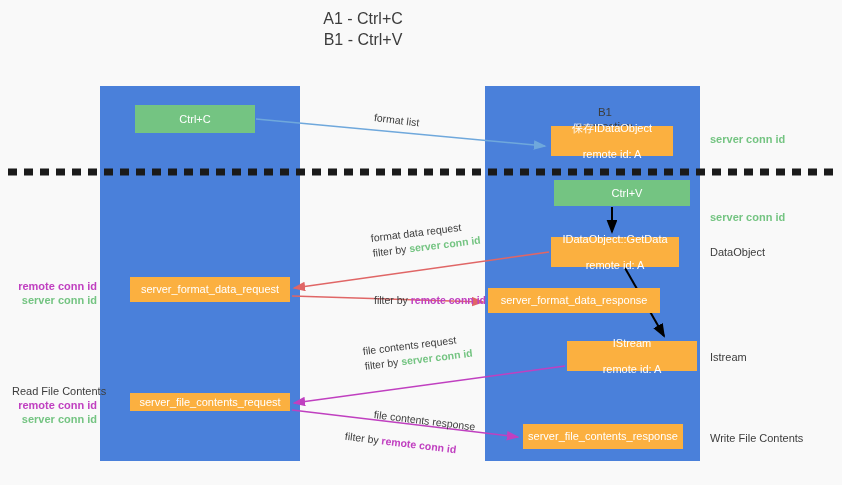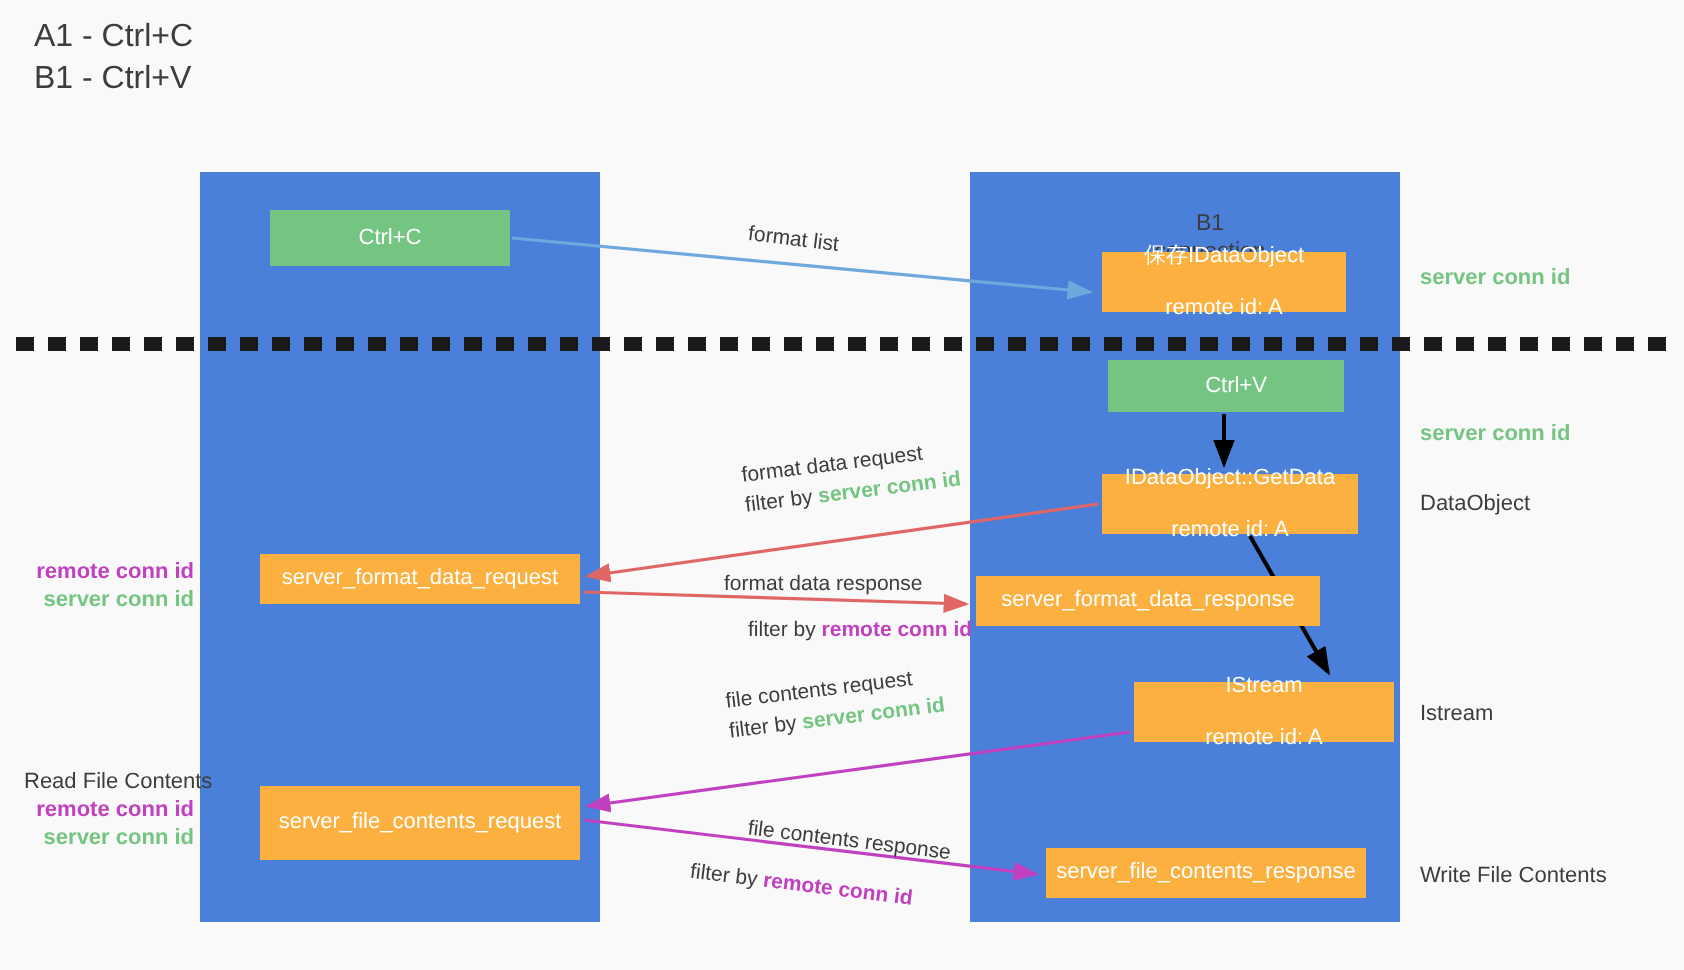--- a/index.html
+++ b/index.html
@@ -13,8 +13,8 @@
   svg.layer{position:absolute;left:0;top:0;width:842px;height:485px;pointer-events:none;}
 
   .title{
-    position:absolute;left:0;top:8px;width:726px;text-align:left;
-    font-size:16px;line-height:21px;color:#3c3c3c;padding-left:17px;
+    position:absolute;left:0;top:8px;width:726px;text-align:center;
+    font-size:16px;line-height:21px;color:#3c3c3c;
   }
 
   .panel{position:absolute;background:#4a80da;}

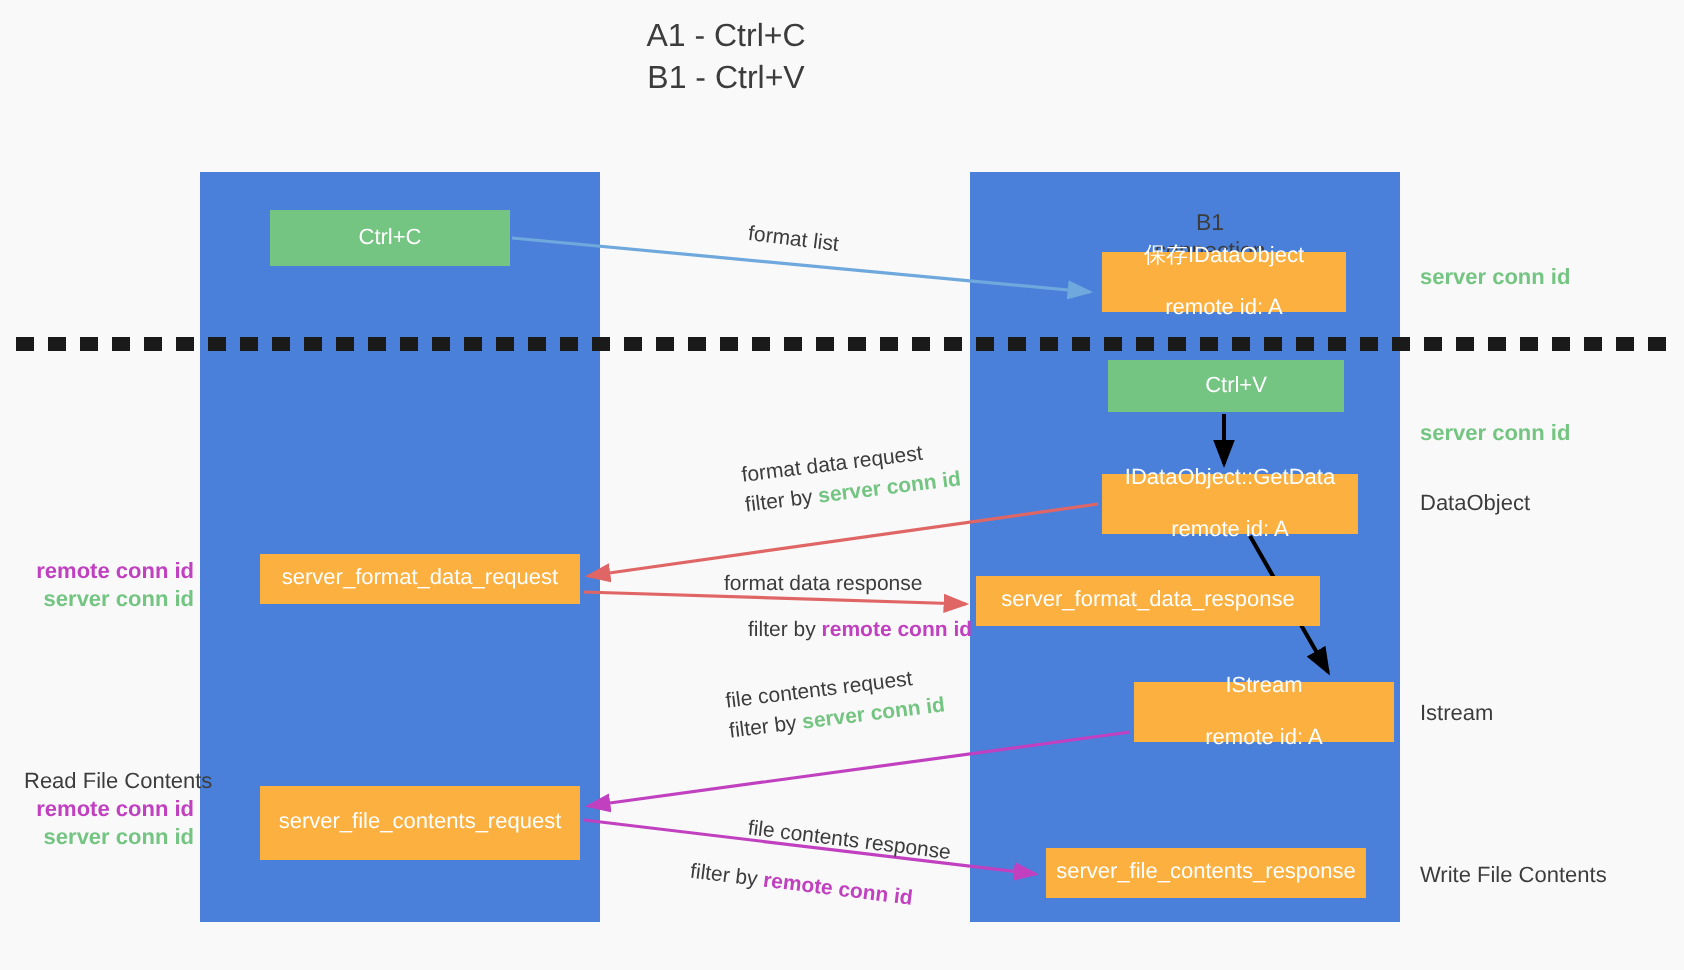--- a/index.html
+++ b/index.html
@@ -38,7 +38,7 @@
 
   #n-ctrlc{left:135px;top:105px;width:120px;height:28px;}
   #n-idataobject{left:551px;top:126px;width:122px;height:30px;}
-  #n-ctrlv{left:554px;top:180px;width:118px;height:26px;padding-left:10px;}
+  #n-ctrlv{left:554px;top:180px;width:136px;height:26px;padding-left:10px;}
   #n-getdata{left:551px;top:237px;width:128px;height:30px;}
   #n-fdreq{left:130px;top:277px;width:160px;height:25px;}
   #n-fdresp{left:488px;top:288px;width:172px;height:25px;}

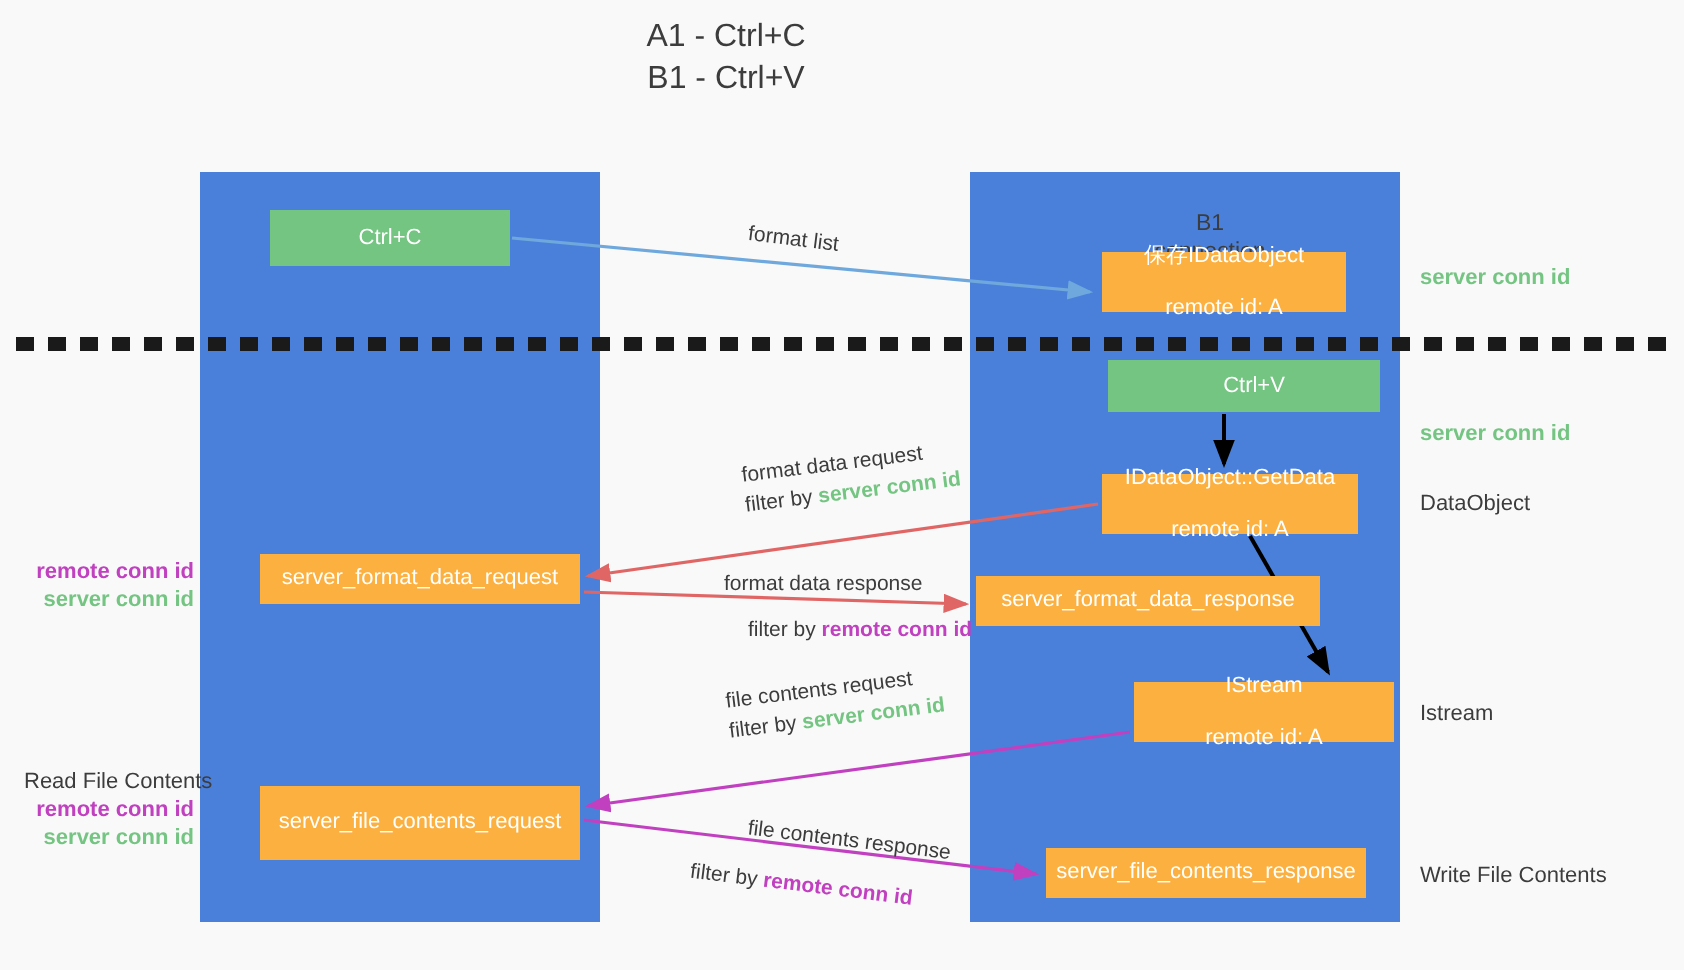--- a/index.html
+++ b/index.html
@@ -183,7 +183,6 @@
   </div>
 
   <div class="edge-label" id="lbl-fdresp">
-    <div>format data response</div>
     <div style="margin-top:8px;margin-left:12px;"><span>filter by </span><span class="purple-t">remote conn id</span></div>
   </div>
 

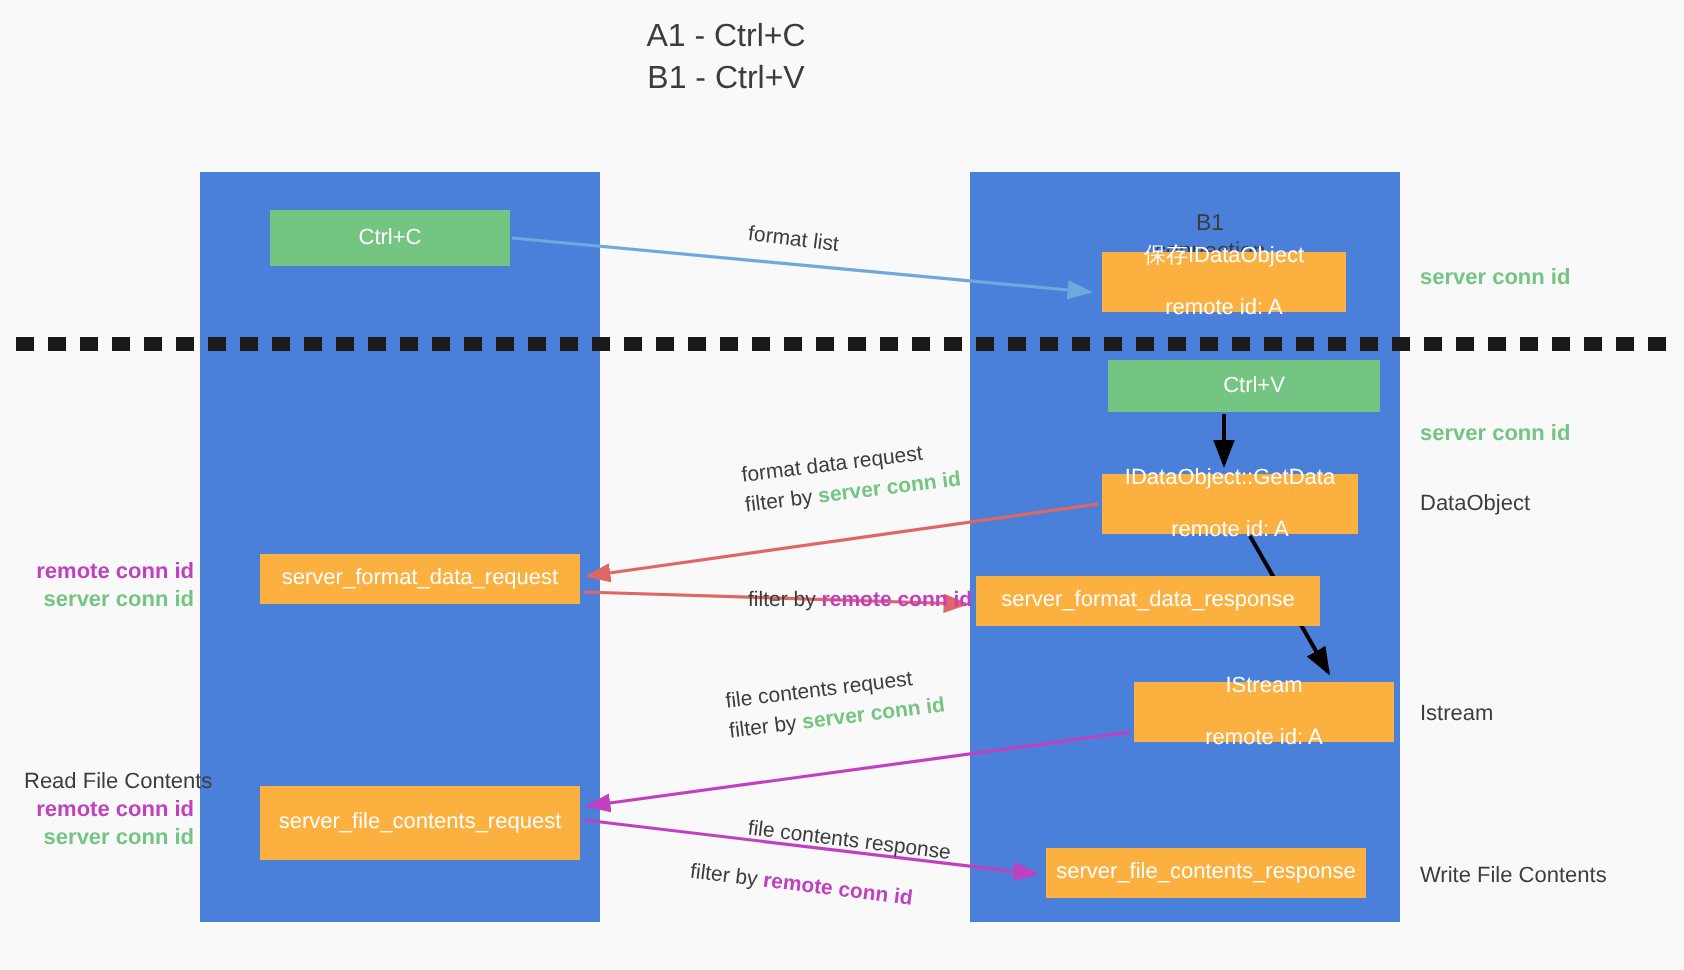--- a/index.html
+++ b/index.html
@@ -43,7 +43,7 @@
   #n-fdreq{left:130px;top:277px;width:160px;height:25px;}
   #n-fdresp{left:488px;top:288px;width:172px;height:25px;}
   #n-istream{left:567px;top:341px;width:130px;height:30px;}
-  #n-fcreq{left:130px;top:393px;width:160px;height:37px;}
+  #n-fcreq{left:130px;top:393px;width:160px;height:18px;}
   #n-fcresp{left:523px;top:424px;width:160px;height:25px;}
 
   .edge-label{

